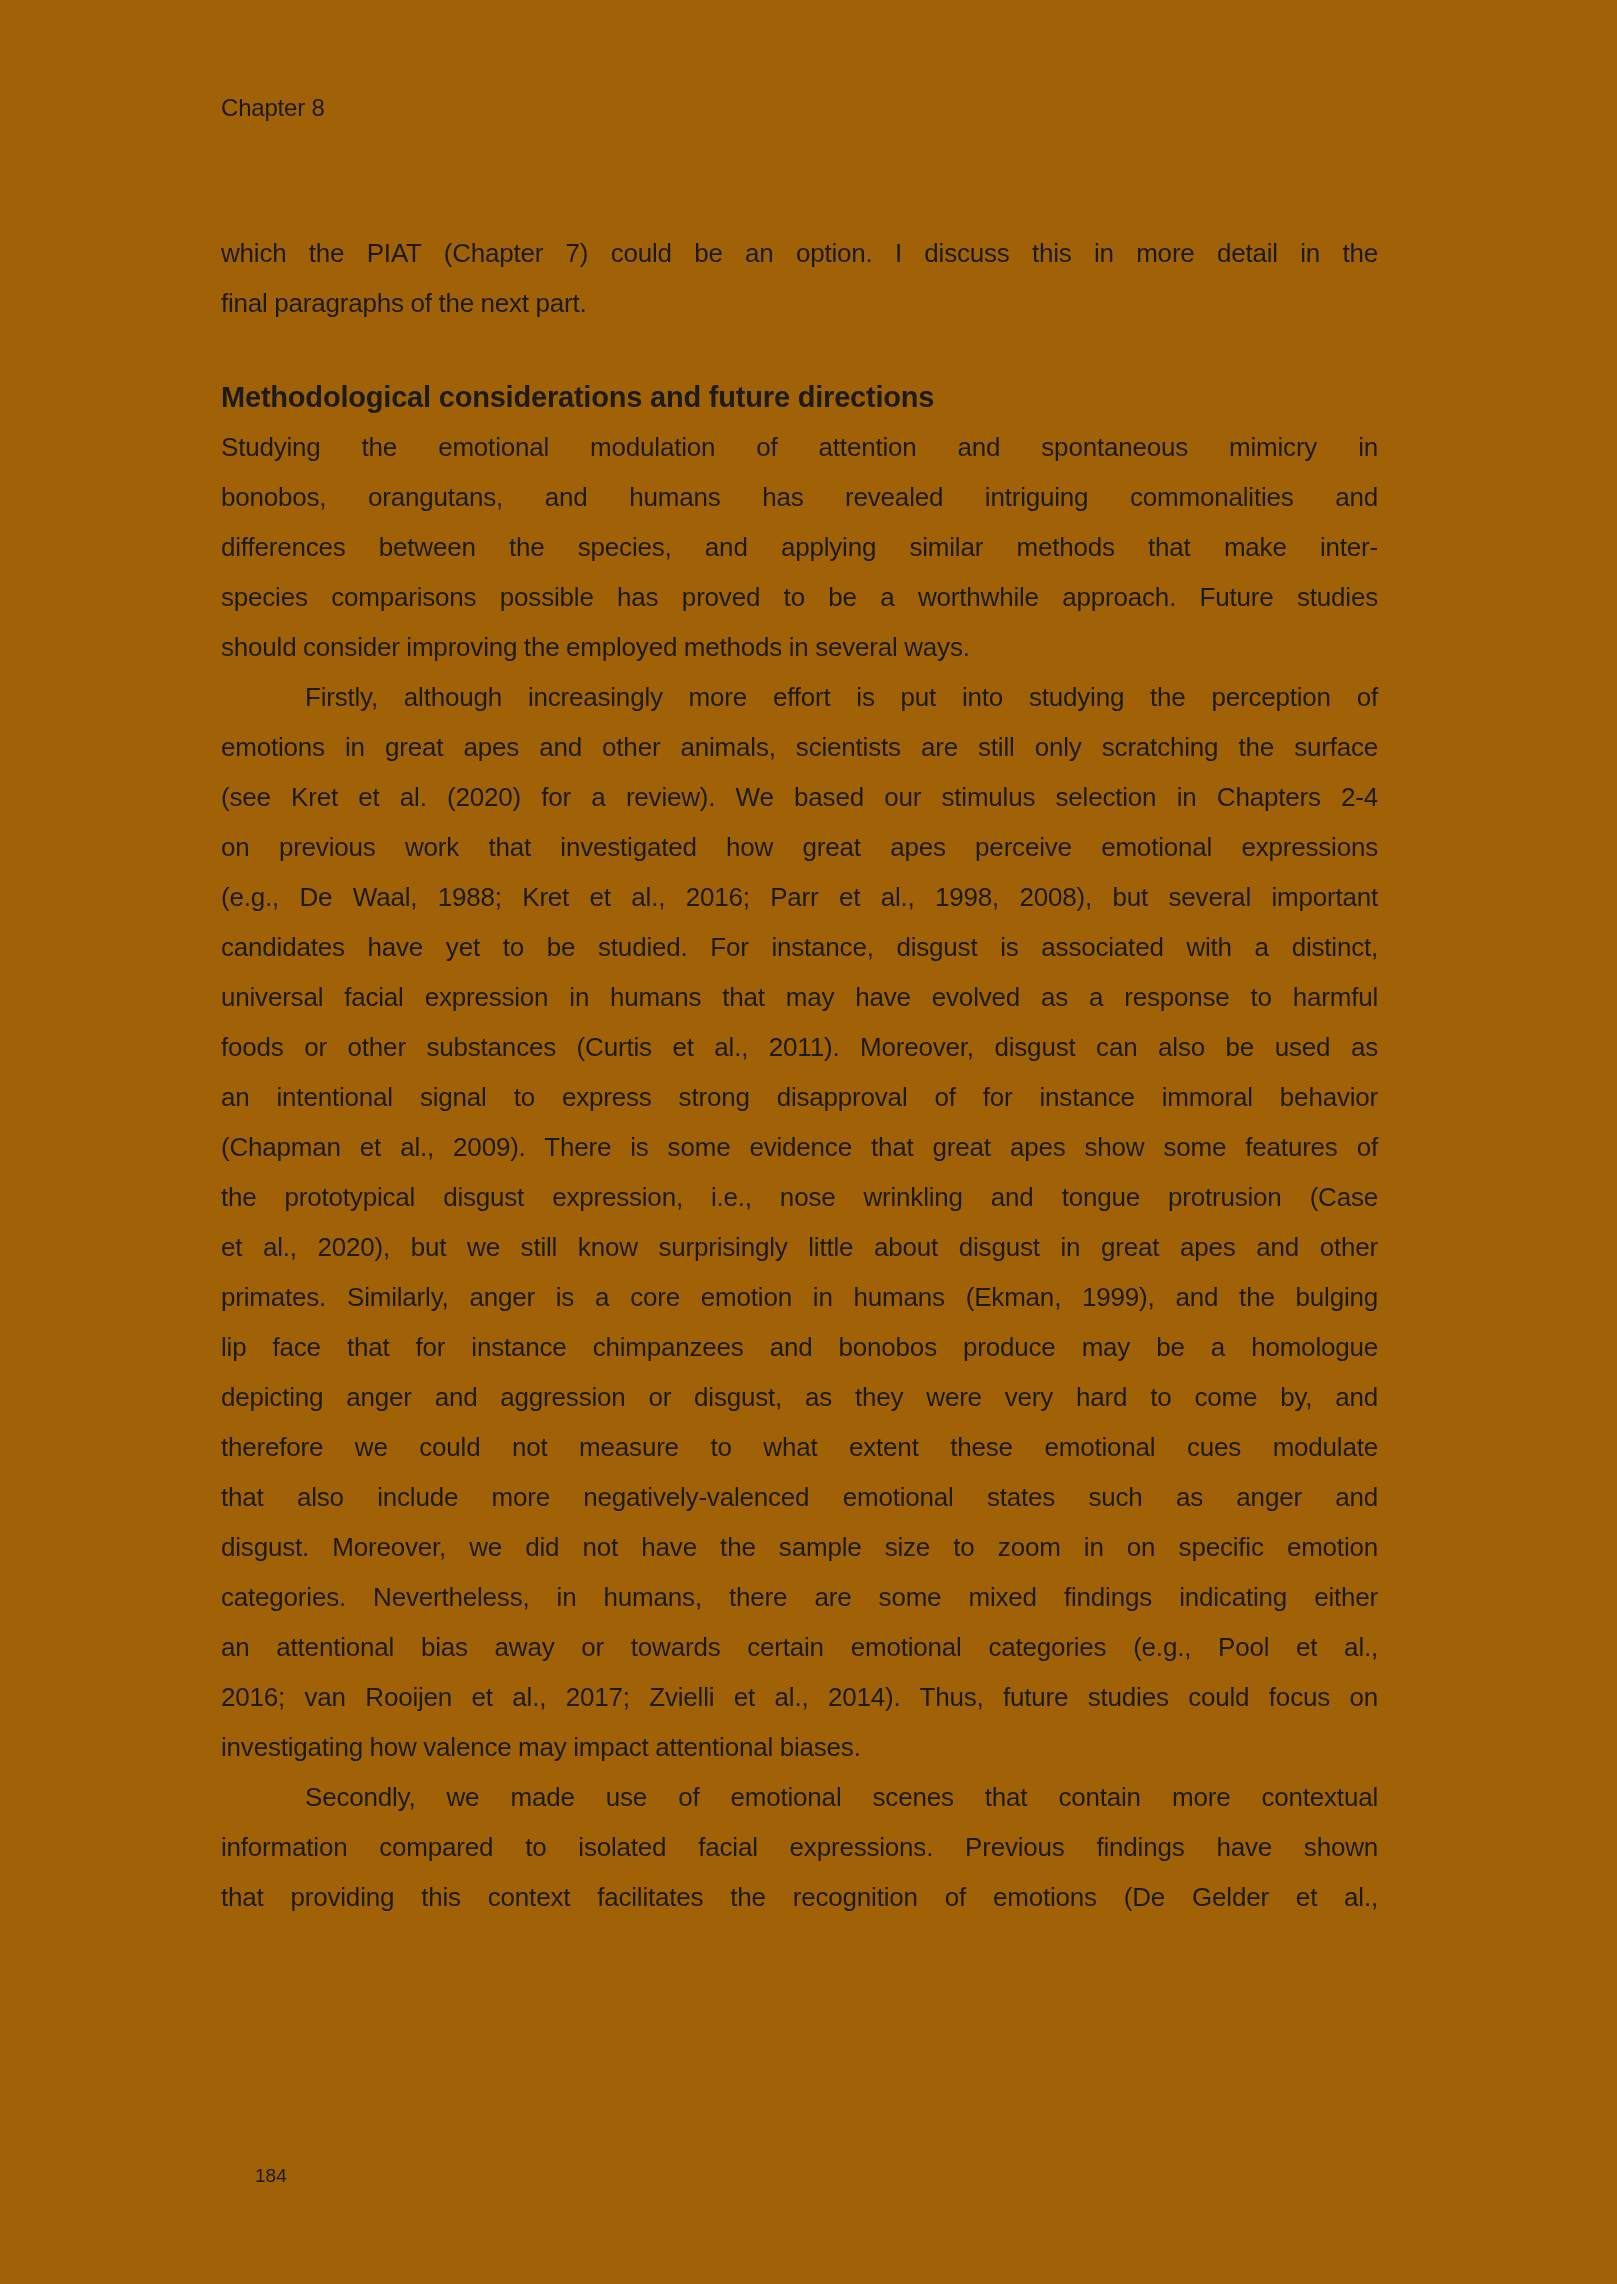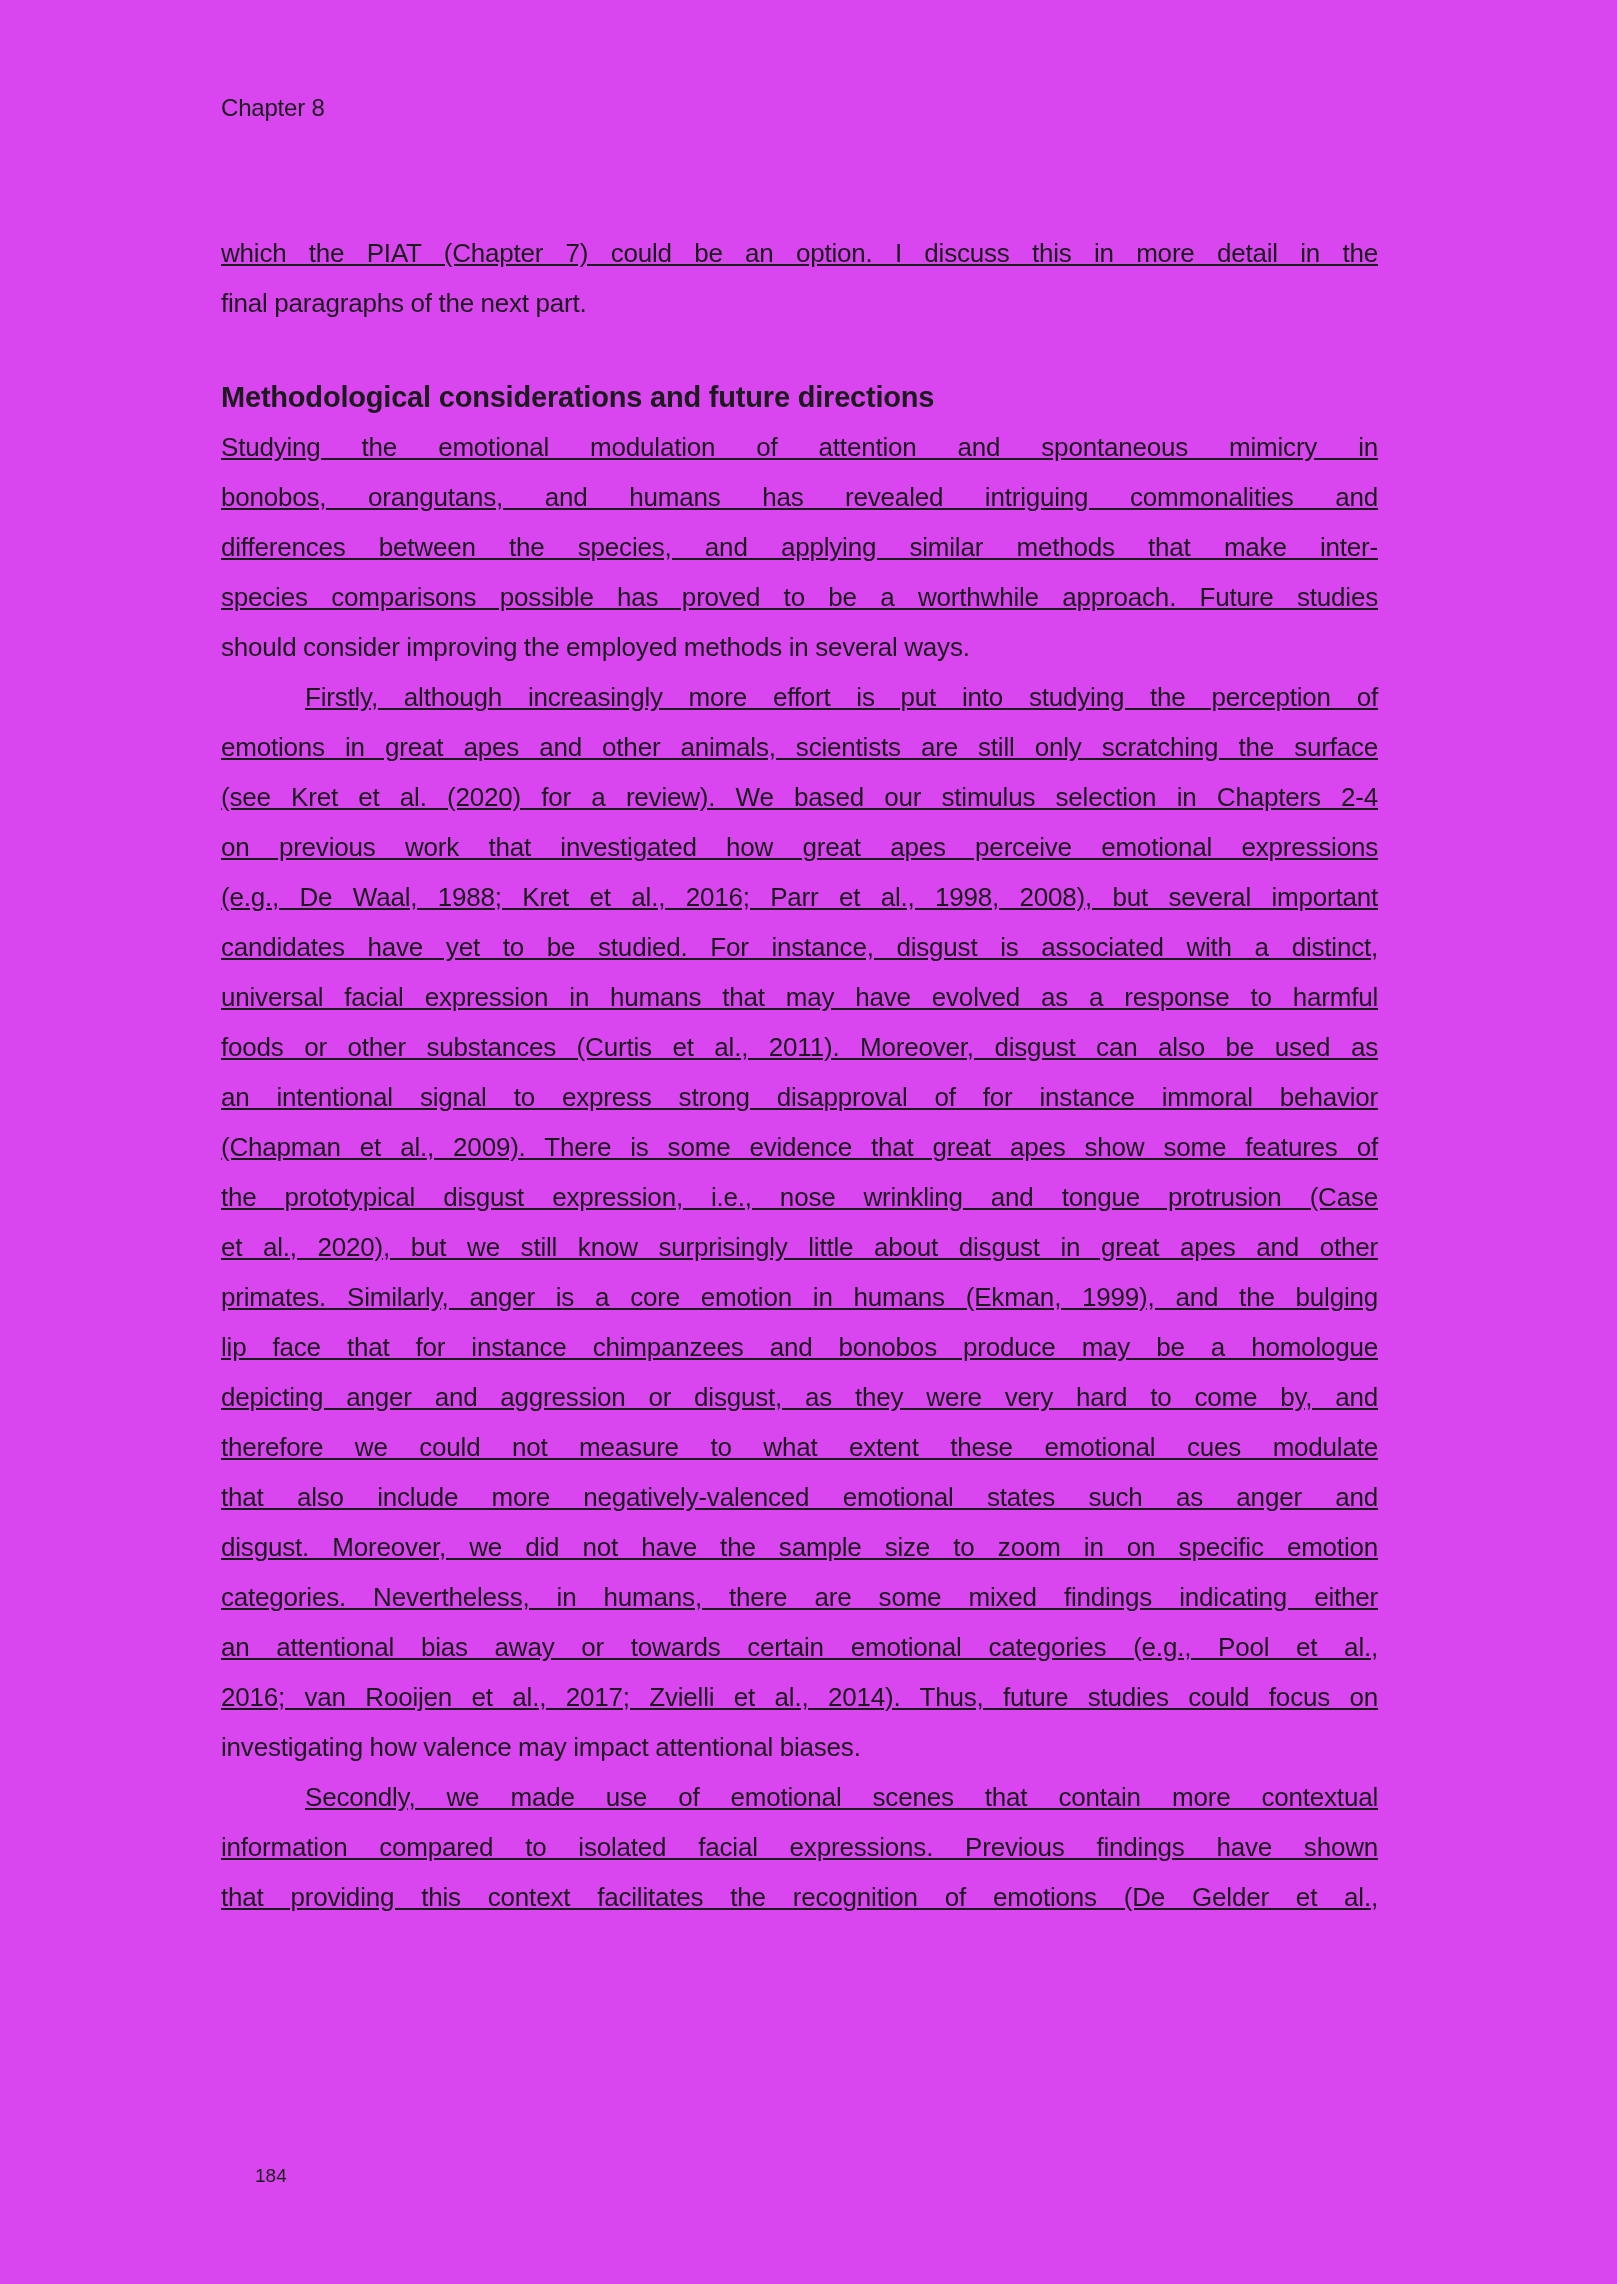--- a/index.html
+++ b/index.html
@@ -11,7 +11,7 @@
     position: relative;
     width: 1618px;
     height: 2284px;
-    background: #d946ef;
+    background: #a16207;
     font-family: "Liberation Sans", sans-serif;
     color: #1b1b1d;
     overflow: hidden;

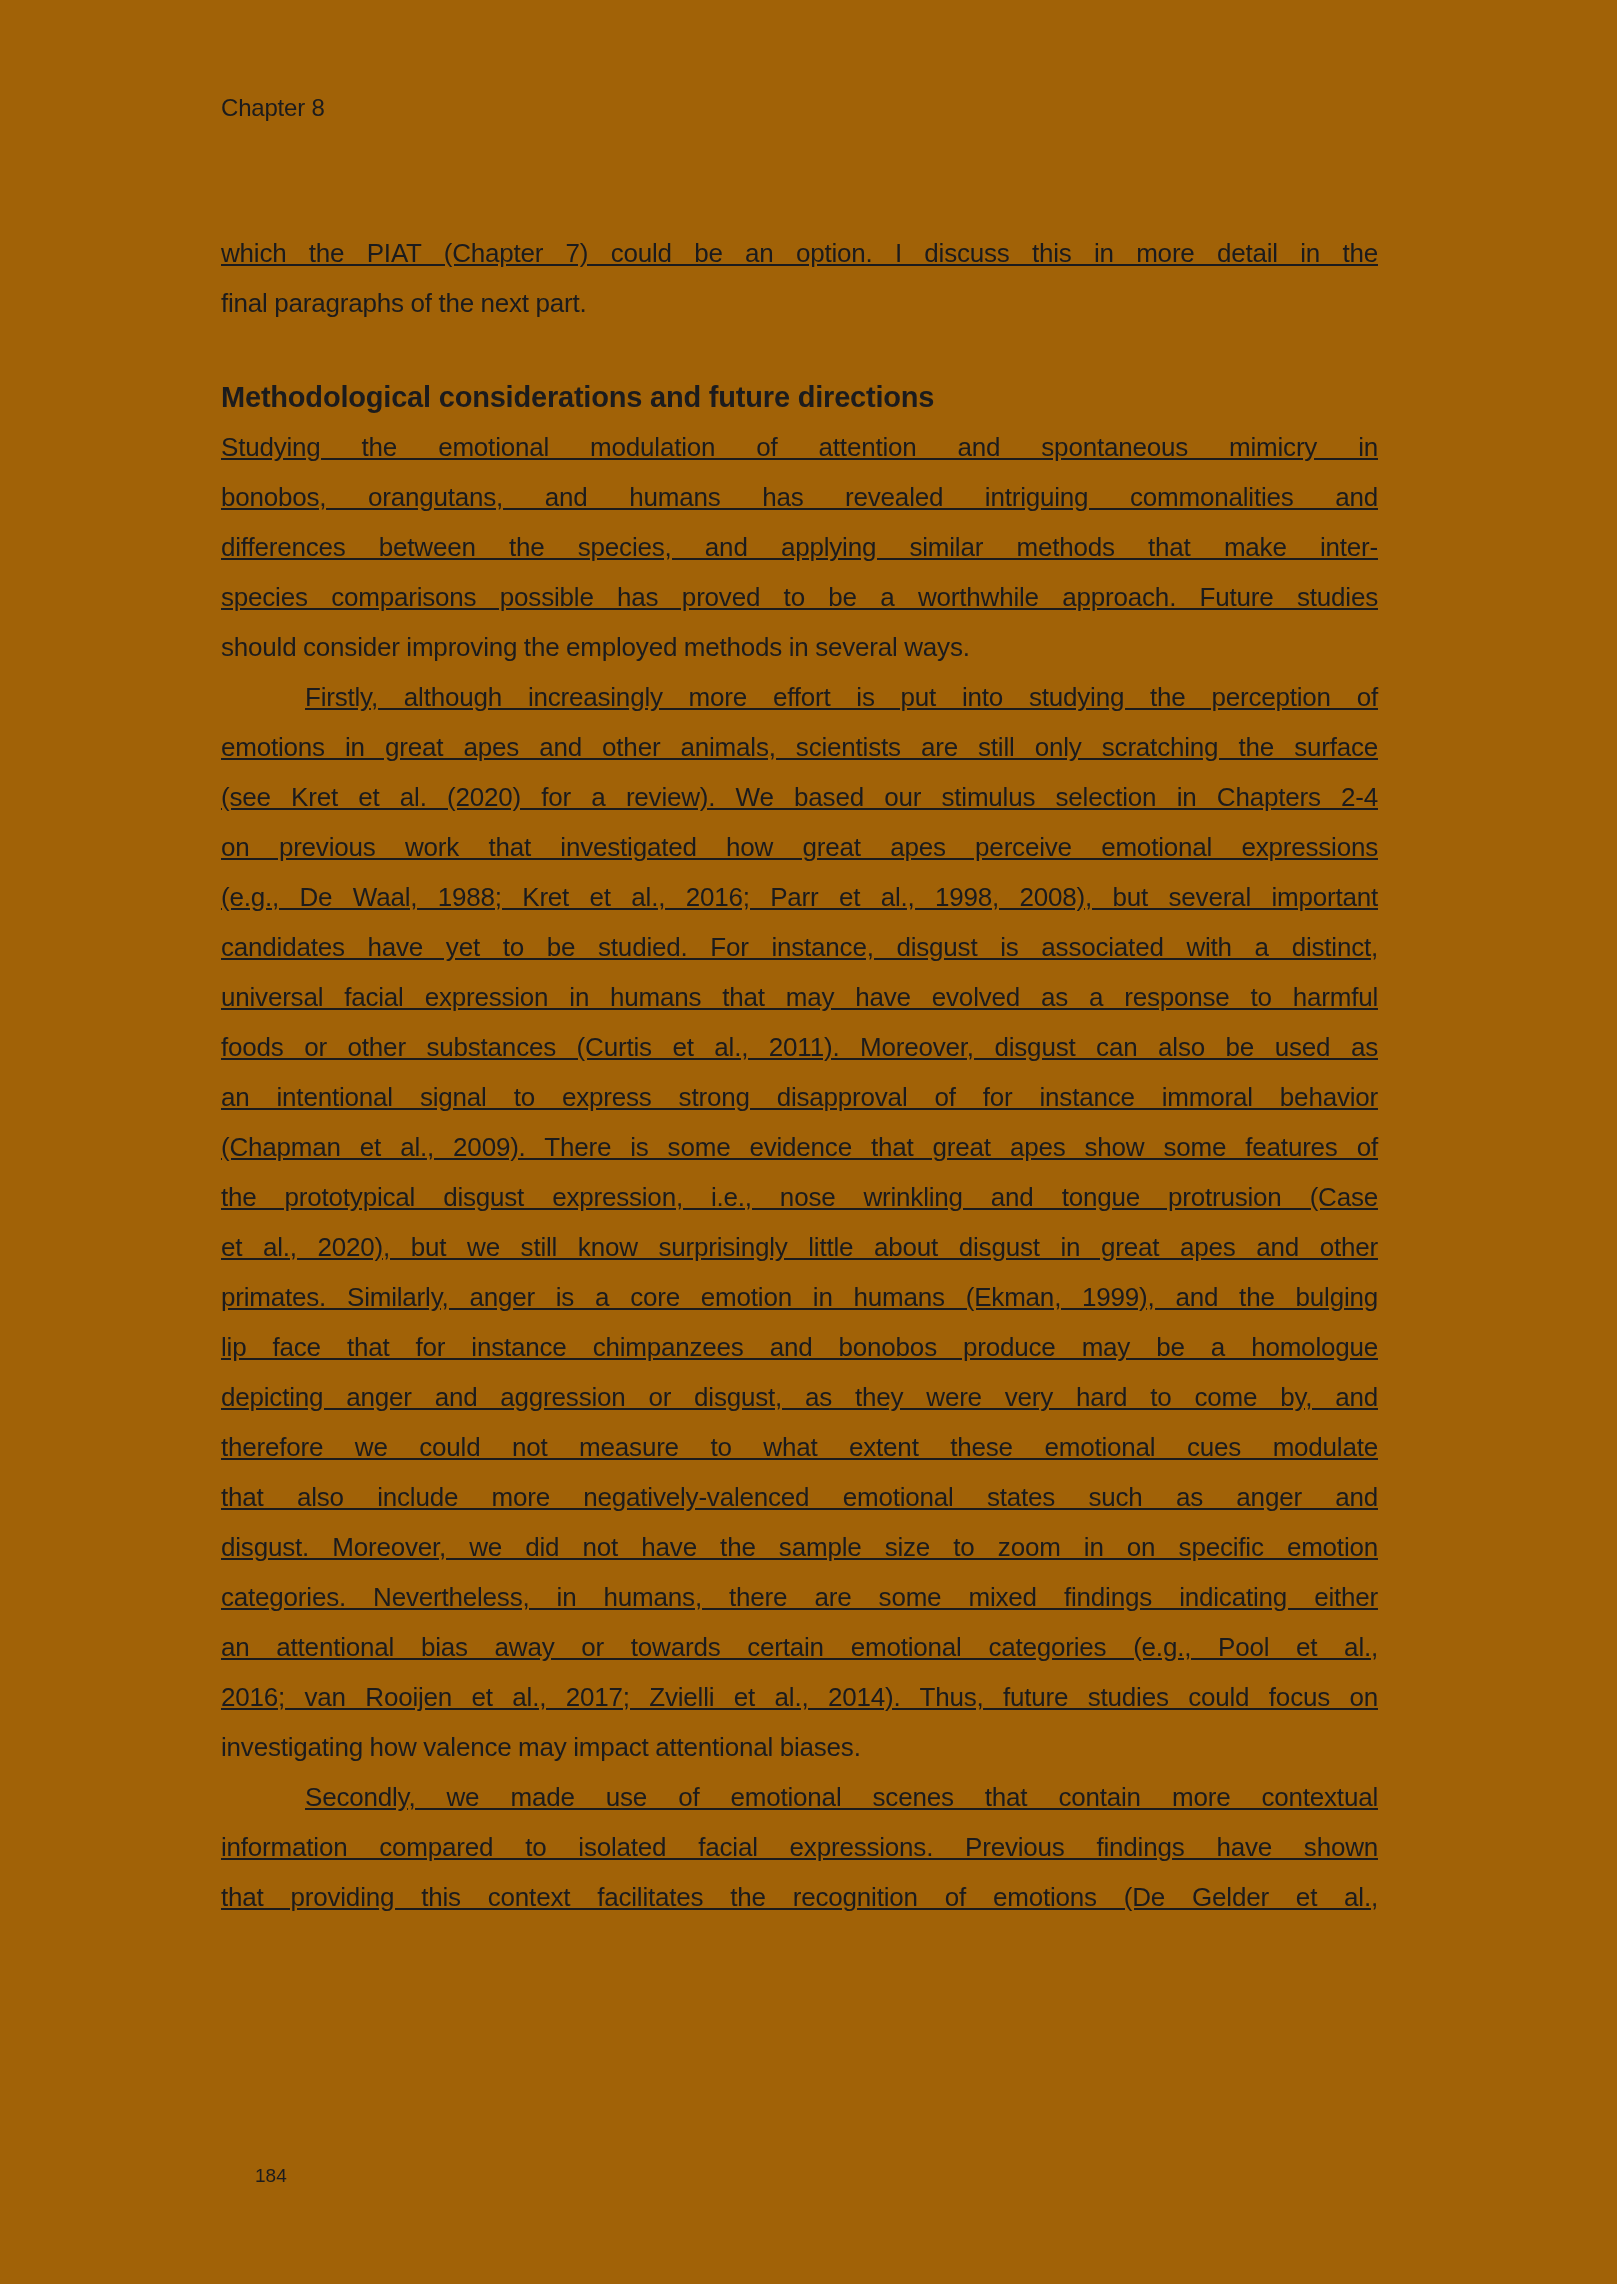--- a/index.html
+++ b/index.html
@@ -45,7 +45,6 @@
   .line.just {
     text-align: justify;
     text-align-last: justify;
-    text-decoration: underline;
   }
   .line.indent {
     text-indent: 84px;

